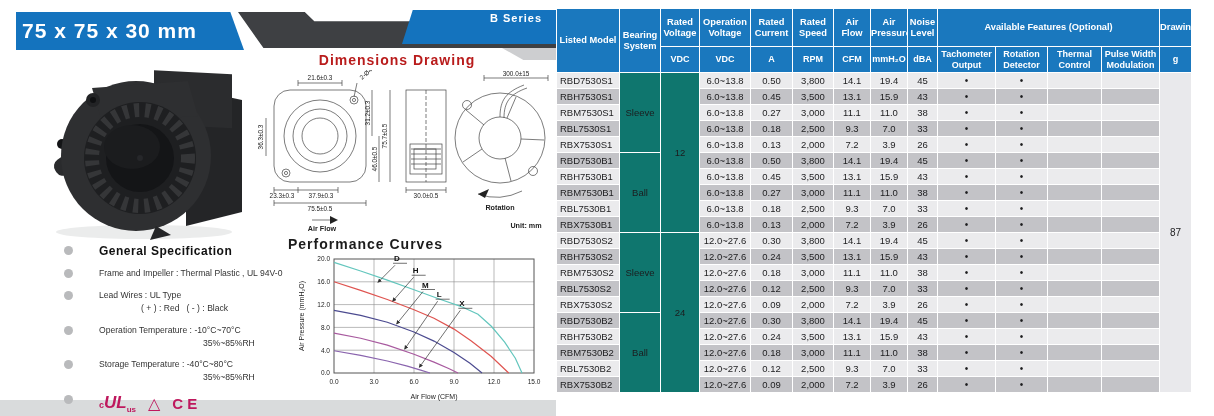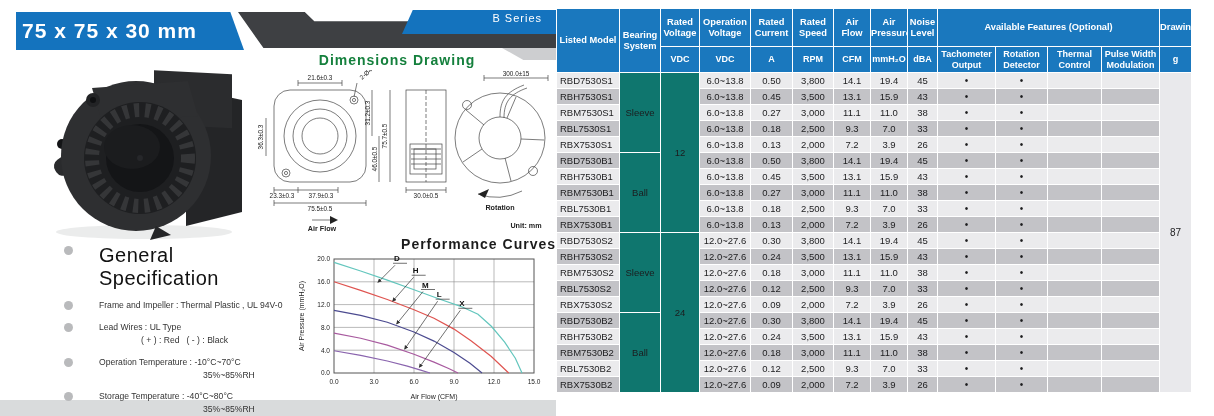--- a/index.html
+++ b/index.html
@@ -15,8 +15,8 @@
     font-size:21px;line-height:37px;padding-left:6px;box-sizing:border-box;letter-spacing:1px;}
   .band-dark{position:absolute;left:238px;top:12px;width:318px;height:36px;background:#3e4043;
     clip-path:polygon(0 0,21% 0,24% 26%,100% 26%,100% 100%,8% 100%);z-index:2;}
-  .bseries{position:absolute;left:402px;top:10px;width:154px;height:24px;background:#1473be;
-    clip-path:polygon(7% 0,100% 0,100% 100%,0 100%);z-index:4;color:#fff;font-weight:normal;
+  .bseries{position:absolute;left:402px;top:10px;width:154px;height:34px;background:#1473be;
+    clip-path:polygon(7% 0,100% 0,100% 100%,0 100%);z-index:4;color:#fff;font-weight:bold;
     font-size:11px;line-height:17px;text-align:right;padding-right:14px;box-sizing:border-box;letter-spacing:1px;}
   .wedge{position:absolute;left:488px;top:47px;width:68px;height:13px;background:#cdced0;
     clip-path:polygon(18% 0,100% 0,100% 100%,52% 100%);z-index:1;}

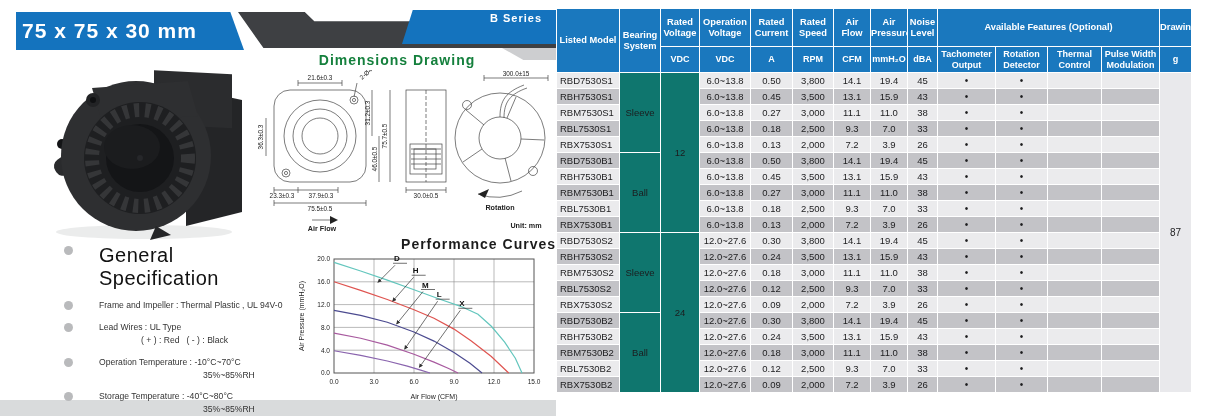--- a/index.html
+++ b/index.html
@@ -24,7 +24,7 @@
   #photo{position:absolute;left:36px;top:54px;width:214px;height:188px;}
 
   #dims-block{position:absolute;left:238px;top:52px;width:318px;}
-  .dims-title{font-weight:bold;font-size:14px;color:#15803d;text-align:center;letter-spacing:1px;margin-bottom:2px;}
+  .dims-title{font-weight:bold;font-size:14px;color:#b91c1c;text-align:center;letter-spacing:1px;margin-bottom:2px;}
   #dims-svg text{font-size:6.4px;fill:#222;font-family:"Liberation Sans",sans-serif;}
   #dims-svg .big{font-size:7.2px;font-weight:bold;}
   #dims-svg line,#dims-svg rect,#dims-svg circle,#dims-svg path.o{stroke:#444;fill:none;stroke-width:.7;}

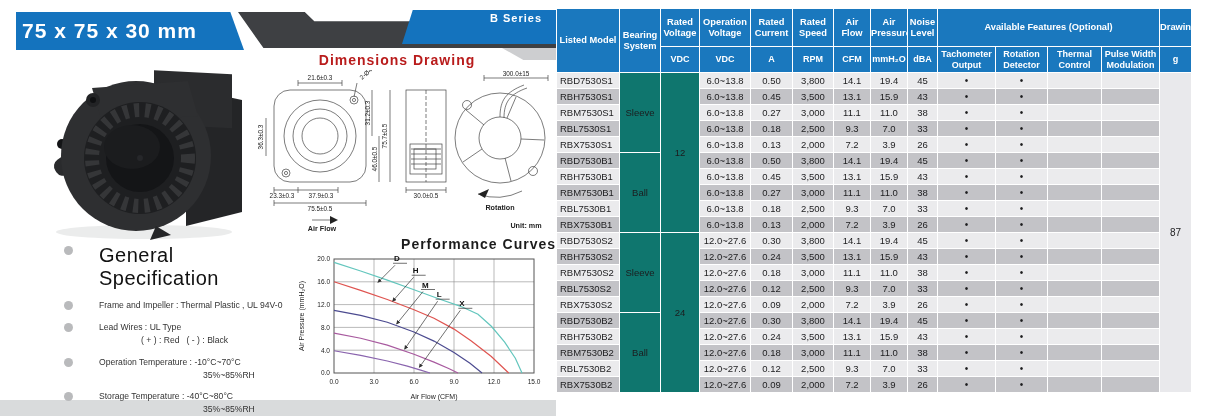--- a/index.html
+++ b/index.html
@@ -32,7 +32,7 @@
   #spec-block{position:absolute;left:56px;top:244px;width:238px;}
   .spec-row{display:flex;margin-bottom:9px;}
   .bullet{width:9px;height:9px;border-radius:50%;background:#b9babc;margin:2px 26px 0 8px;flex:none;}
-  .spec-head{font-weight:normal;font-size:20px;color:#111;letter-spacing:.5px;}
+  .spec-head{font-weight:bold;font-size:12px;color:#111;letter-spacing:.5px;}
   .spec-text{font-size:8.6px;color:#333;line-height:1.5;}
   .ind-sm{padding-left:42px;}
   .ind-lg{padding-left:104px;}

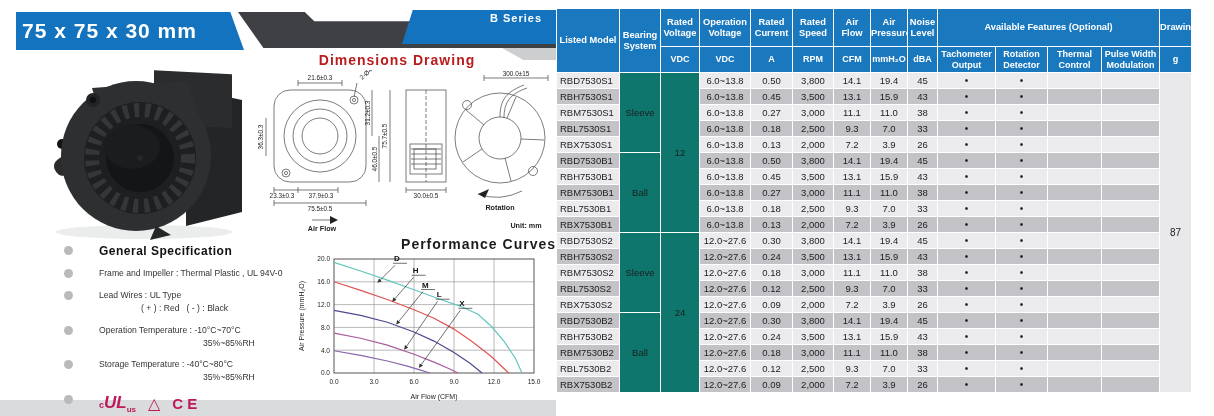--- a/index.html
+++ b/index.html
@@ -44,7 +44,7 @@
   .ce{font-size:15px;font-weight:bold;letter-spacing:4px;}
 
   #perf-block{position:absolute;left:288px;top:236px;width:268px;}
-  .perf-title{font-weight:bold;font-size:14px;color:#1c1c1c;text-align:right;letter-spacing:1px;margin-bottom:1px;}
+  .perf-title{font-weight:bold;font-size:14px;color:#1c1c1c;text-align:left;letter-spacing:1px;margin-bottom:1px;}
   #perf-svg{display:block;margin:0 auto;}
   #perf-svg .tick{font:6.5px "Liberation Sans",sans-serif;fill:#222;}
   #perf-svg .axis{font:7px "Liberation Sans",sans-serif;fill:#222;}

